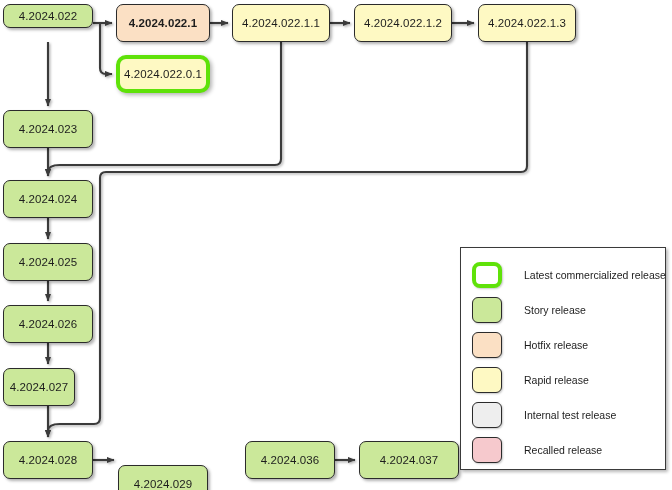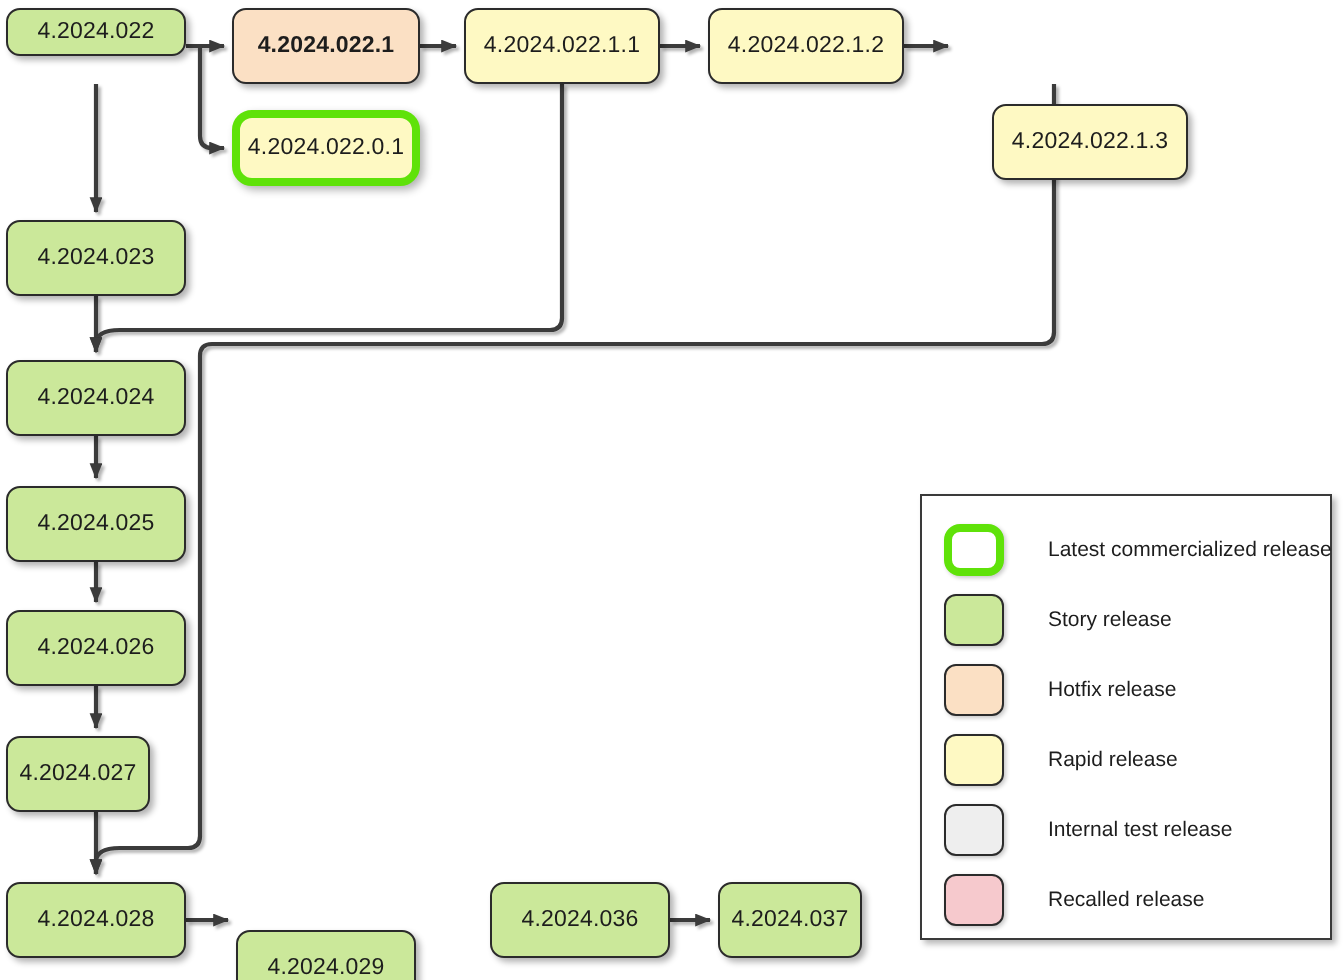--- a/index.html
+++ b/index.html
@@ -140,7 +140,7 @@
   <div class="node rapid" style="left:354px;top:4px;width:98px;height:38px;">
       <span>4.2024.022.1.2</span>
     </div>
-  <div class="node rapid" style="left:496px;top:4px;width:98px;height:38px;margin-top:48px;">
+  <div class="node rapid" style="left:478px;top:4px;width:98px;height:38px;">
       <span>4.2024.022.1.3</span>
     </div>
 

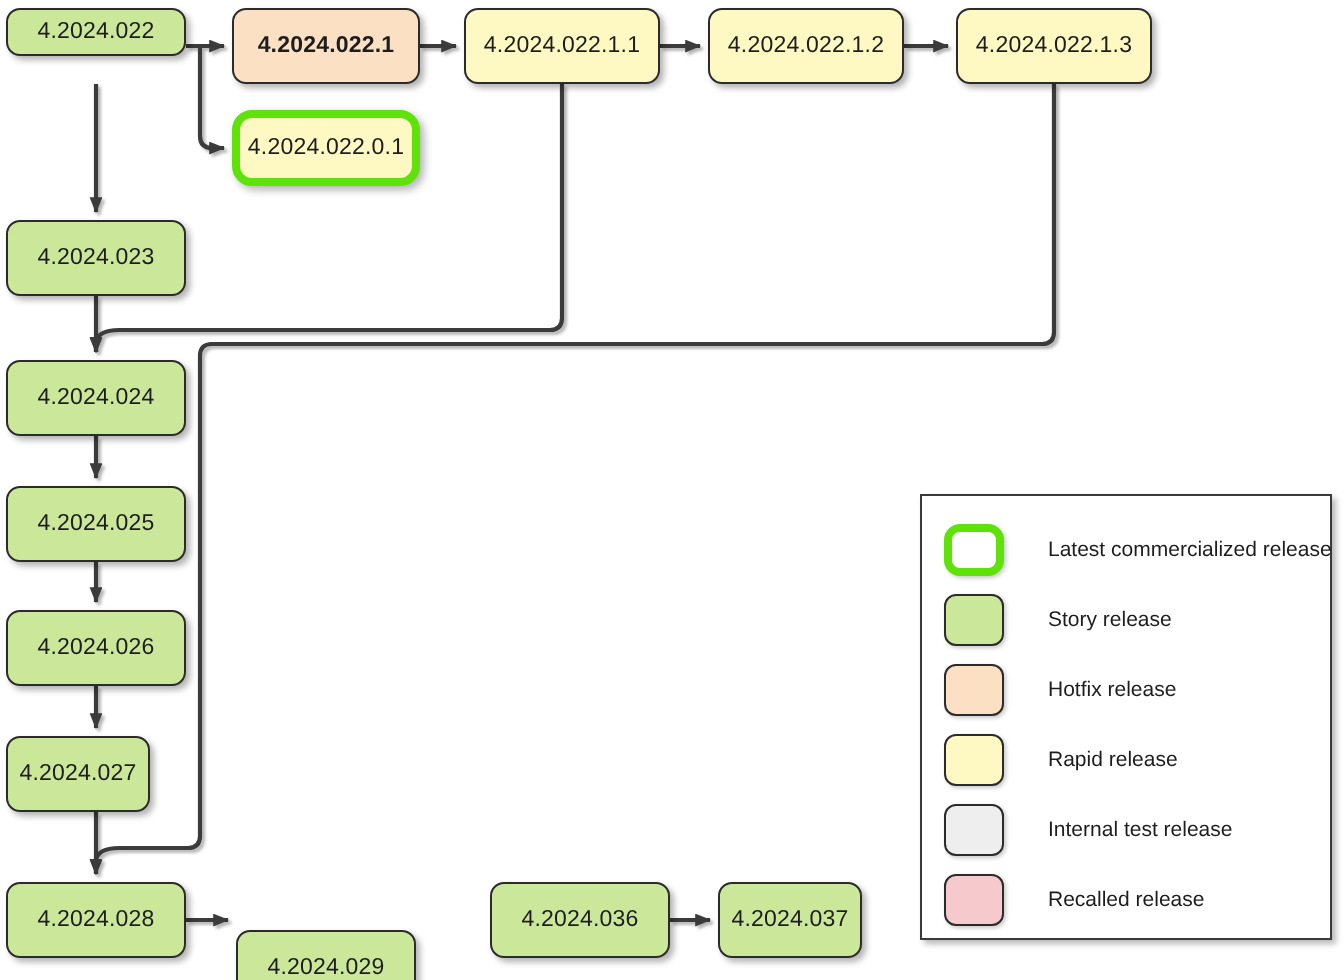--- a/index.html
+++ b/index.html
@@ -169,7 +169,7 @@
   <div class="node story" style="left:245px;top:441px;width:90px;height:38px;">
       <span>4.2024.036</span>
     </div>
-  <div class="node story" style="left:359px;top:441px;width:72px;height:38px;">
+  <div class="node story" style="left:359px;top:441px;width:100px;height:38px;">
       <span>4.2024.037</span>
     </div>
 

